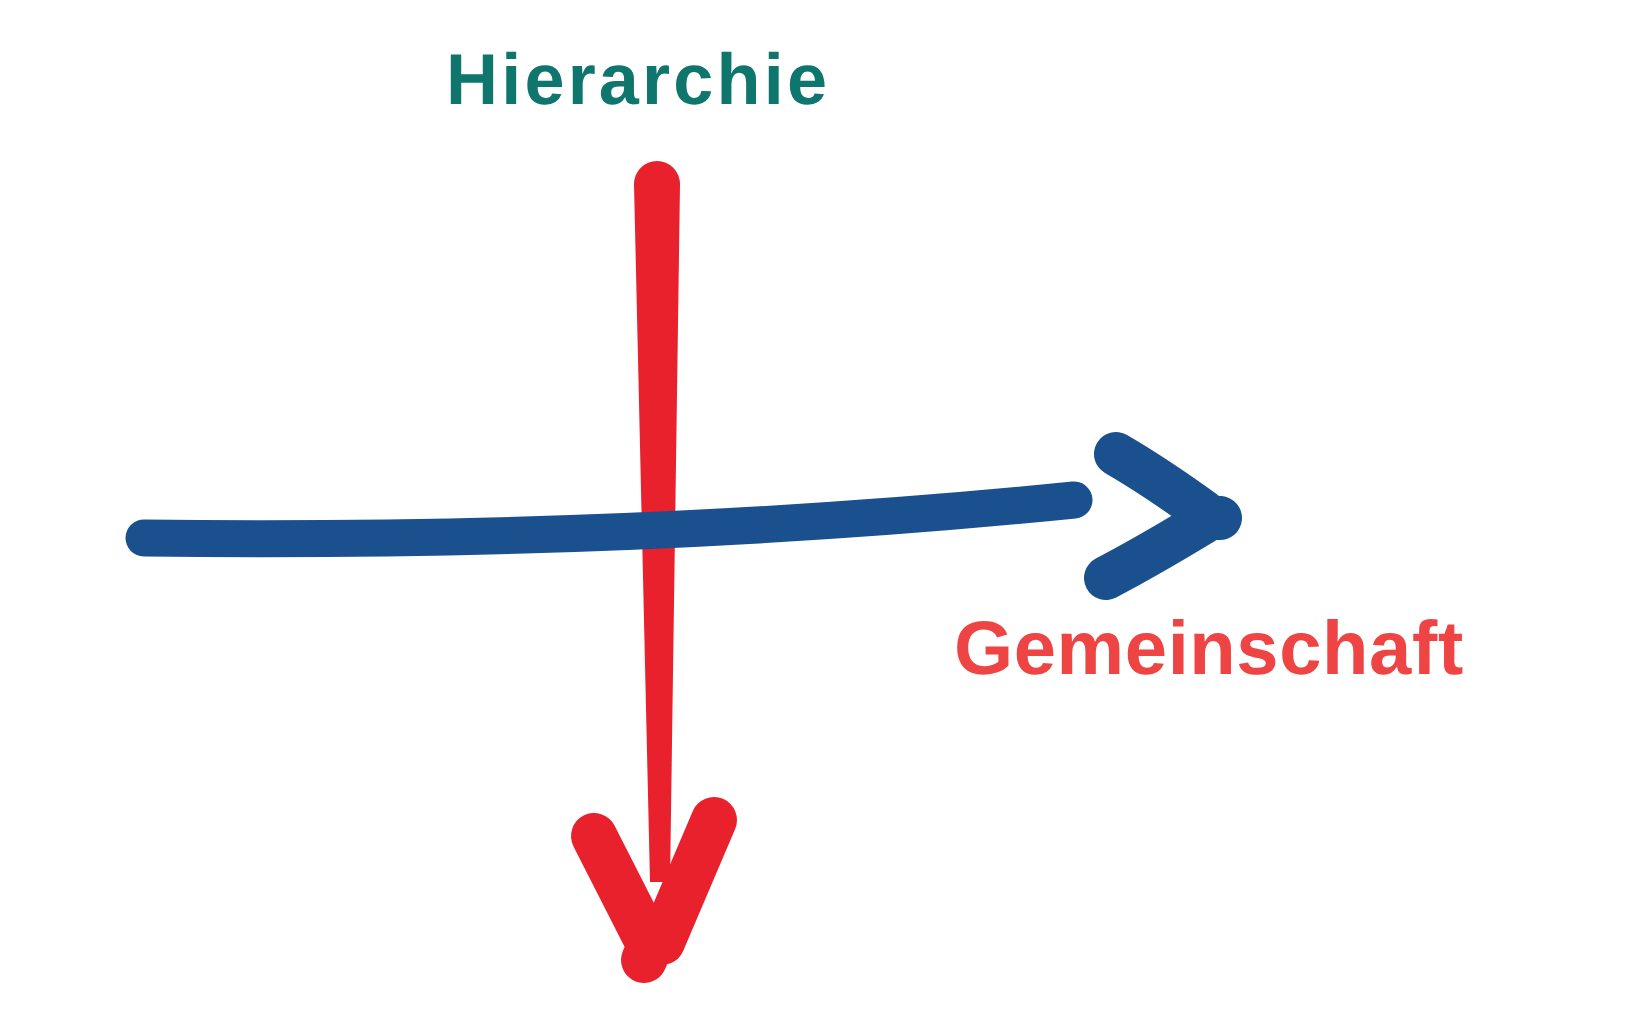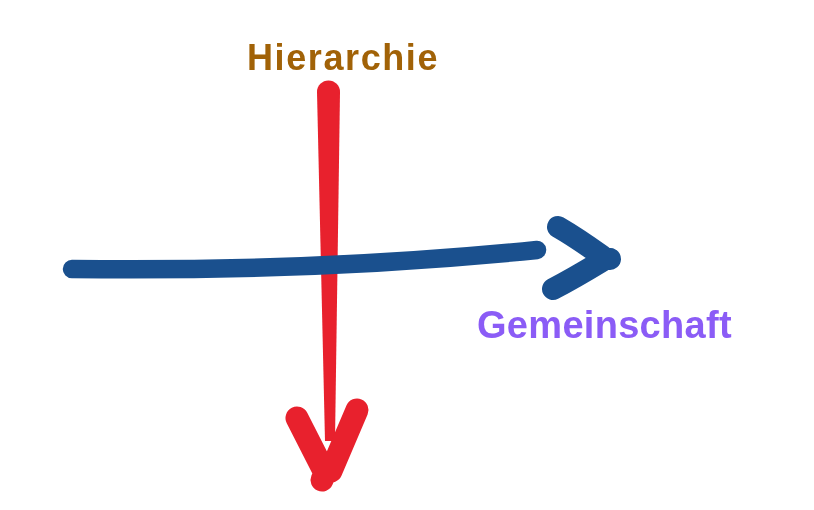--- a/index.html
+++ b/index.html
@@ -34,11 +34,10 @@
   }
   .axis-label.vertical {
     left: 223px;
-    top: 40px;
+    top: 22px;
     font-size: 36px;
     letter-spacing: 1.6px;
-    color: #a16207;
-    margin-left: 24px;
+    color: #0f766e;
   }
   .axis-label.horizontal {
     left: 477px;

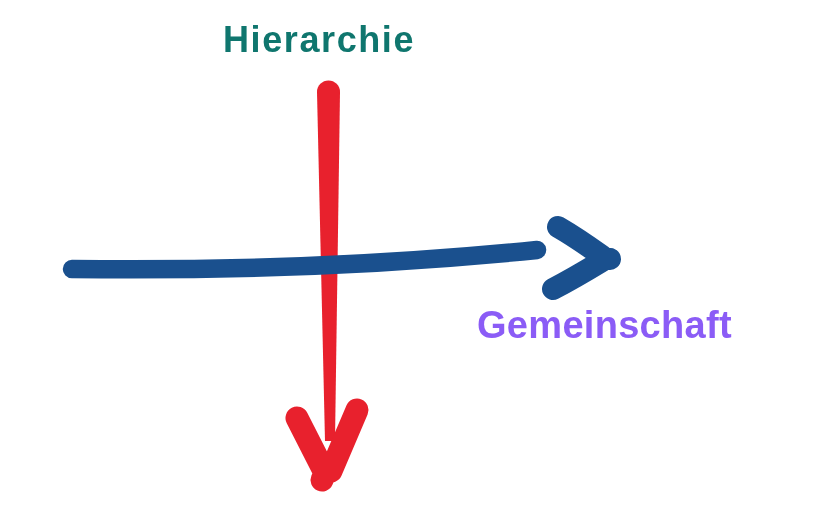--- a/index.html
+++ b/index.html
@@ -44,7 +44,7 @@
     top: 306px;
     font-size: 38px;
     letter-spacing: 0.3px;
-    color: #8b5cf6;
+    color: #ef4444;
   }
 </style>
 </head>

